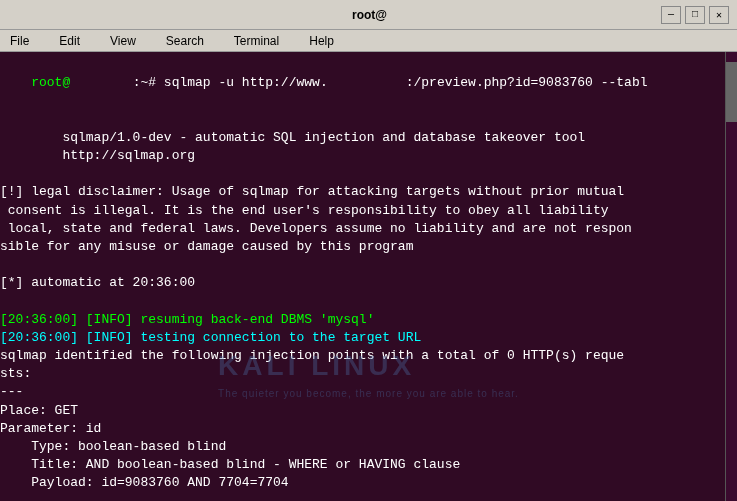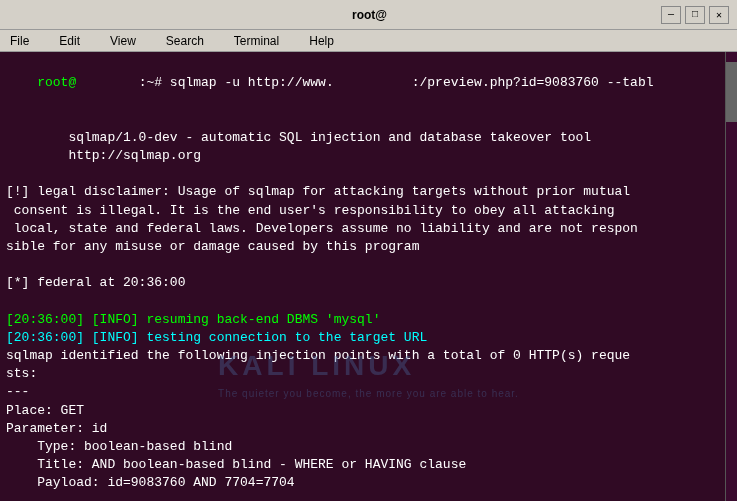--- a/index.html
+++ b/index.html
@@ -70,7 +70,7 @@
       background: #300a24;
       color: #ffffff;
       height: calc(501px - 52px);
-      padding: 4px 6px;
+      padding: 4px 0;
       overflow: hidden;
       position: relative;
       line-height: 1.4;

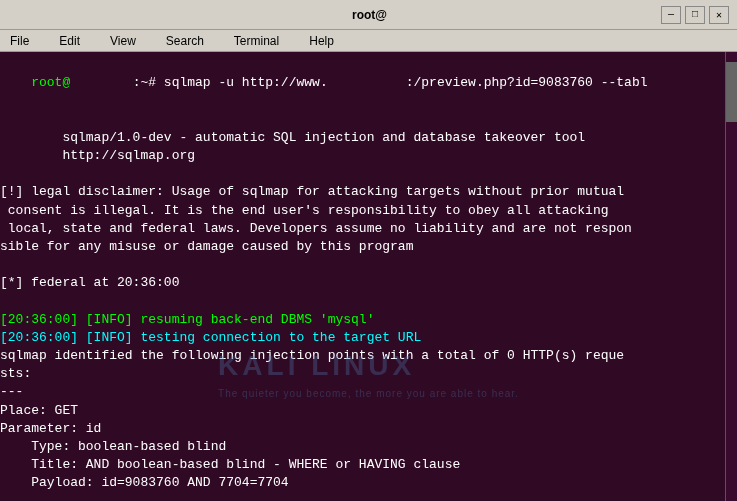--- a/index.html
+++ b/index.html
@@ -158,7 +158,7 @@
   <div class="line">        http://sqlmap.org</div>
   <div class="line">&nbsp;</div>
   <div class="line">[!] legal disclaimer: Usage of sqlmap for attacking targets without prior mutual</div>
-  <div class="line"> consent is illegal. It is the end user's responsibility to obey all attacking</div>
+  <div class="line"> consent is illegal. It is the end user's responsibility to obey all liability</div>
   <div class="line"> local, state and federal laws. Developers assume no liability and are not respon</div>
   <div class="line">sible for any misuse or damage caused by this program</div>
   <div class="line">&nbsp;</div>

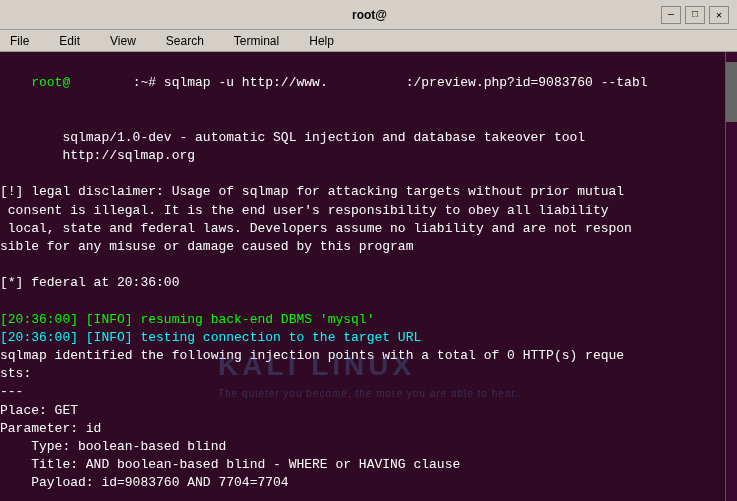--- a/index.html
+++ b/index.html
@@ -162,7 +162,7 @@
   <div class="line"> local, state and federal laws. Developers assume no liability and are not respon</div>
   <div class="line">sible for any misuse or damage caused by this program</div>
   <div class="line">&nbsp;</div>
-  <div class="line">[*] federal at 20:36:00</div>
+  <div class="line">[*] automatic at 20:36:00</div>
   <div class="line">&nbsp;</div>
   <div class="line info-green">[20:36:00] [INFO] resuming back-end DBMS 'mysql'</div>
   <div class="line info-cyan">[20:36:00] [INFO] testing connection to the target URL</div>

